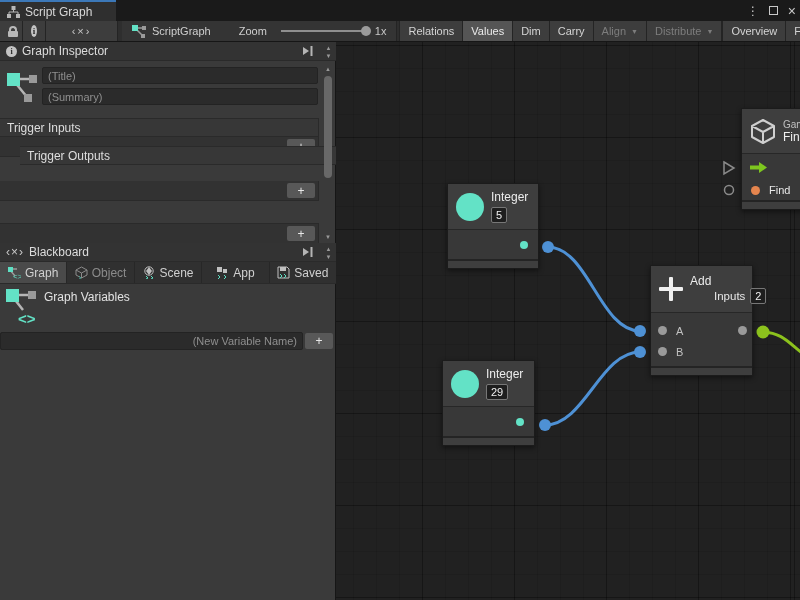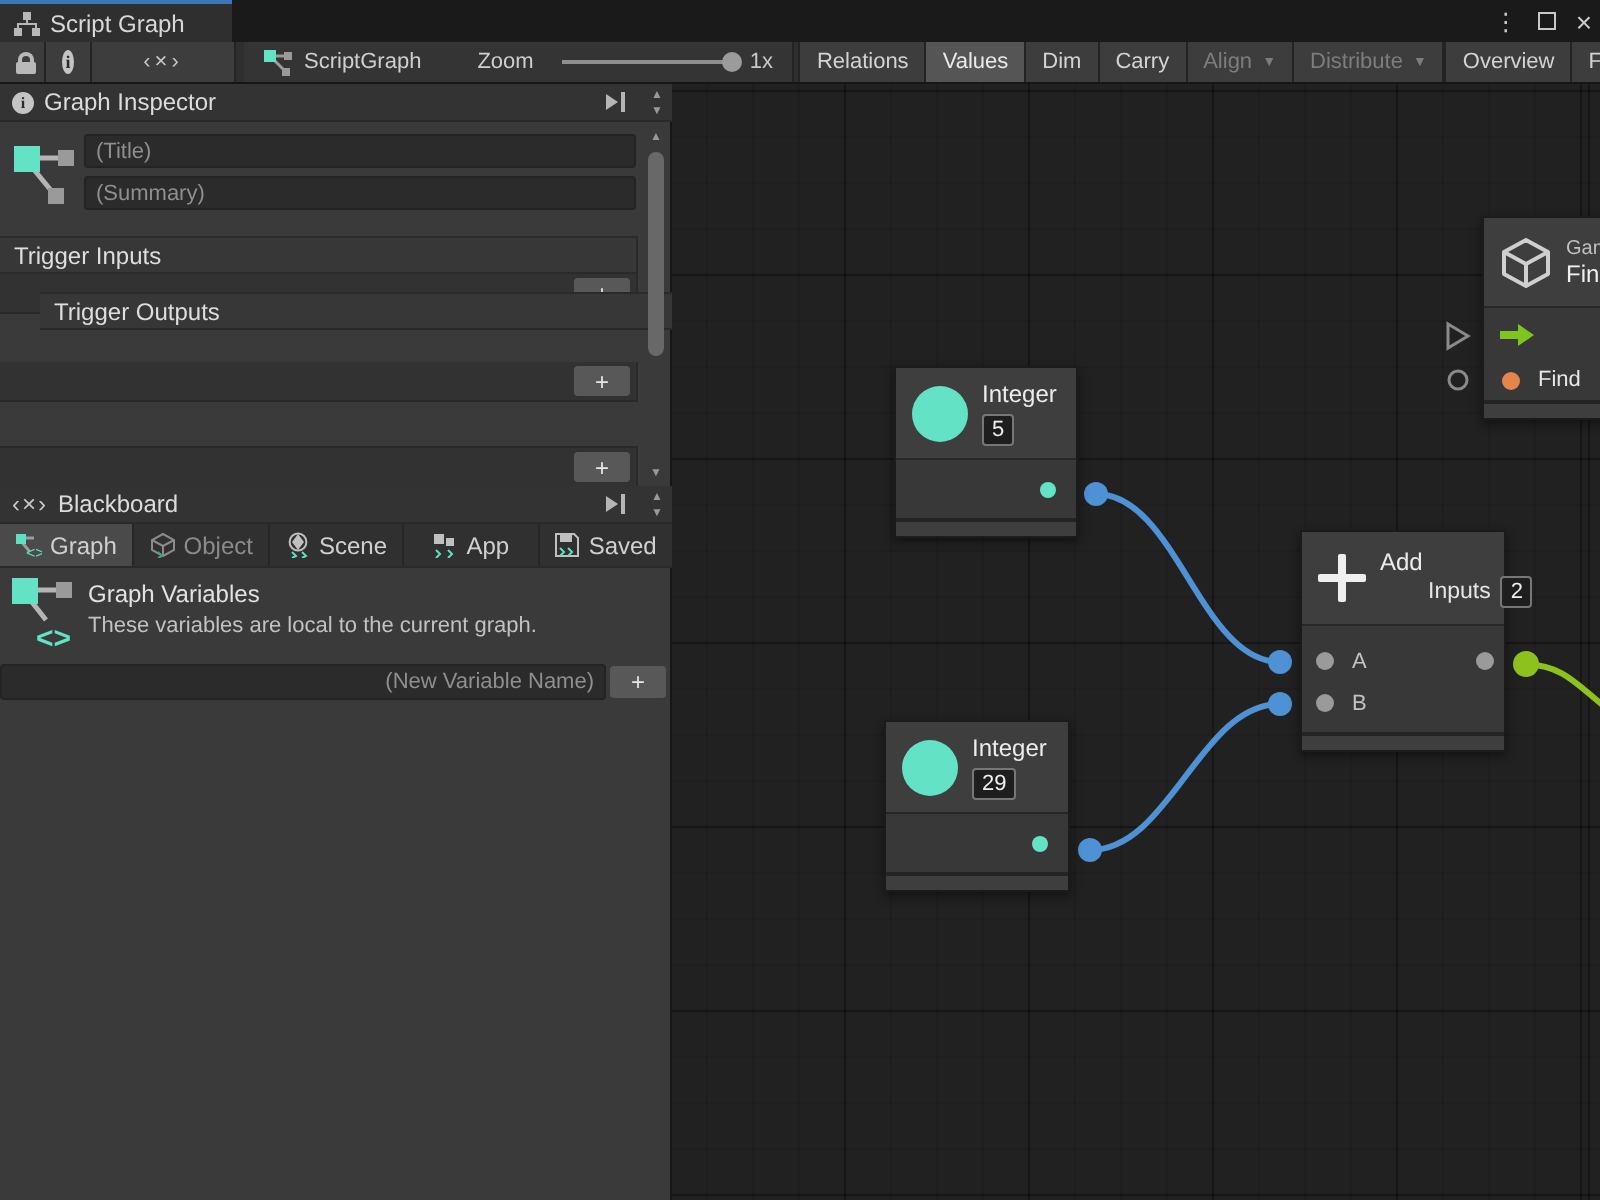--- a/index.html
+++ b/index.html
@@ -273,7 +273,6 @@
         </svg>
         <div class="vars-text">
           <div class="t1">Graph Variables</div>
-          <div class="t2">These variables are local to the current graph.</div>
         </div>
       </div>
 

